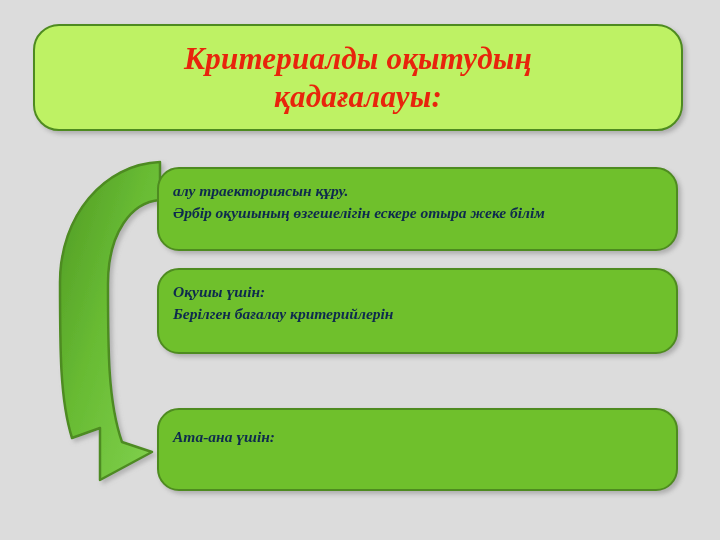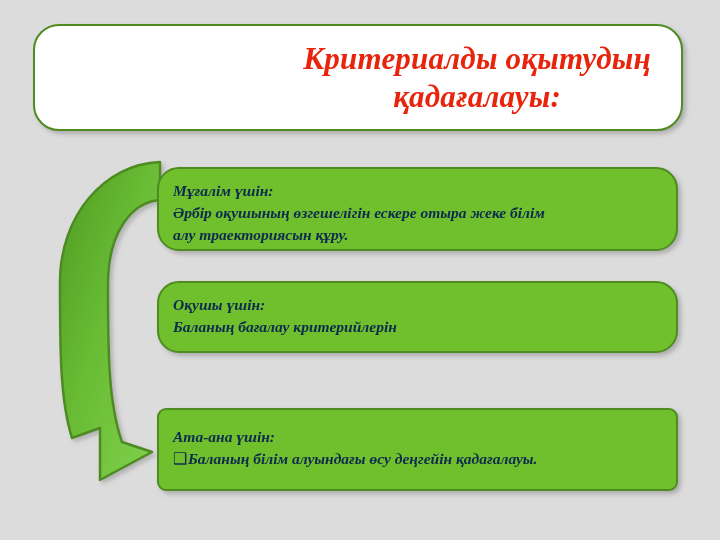--- a/index.html
+++ b/index.html
@@ -28,13 +28,13 @@
     width: 650px;
     height: 107px;
     box-sizing: border-box;
-    background: #ffffff;
+    background: #bef264;
     border: 2px solid #4e8b20;
     border-radius: 26px;
     box-shadow: 3px 3px 4px rgba(120,120,120,0.45);
     display: flex;
     align-items: center;
-    justify-content: flex-end;
+    justify-content: center;
   }
   .title-text {
     color: #e8240c;

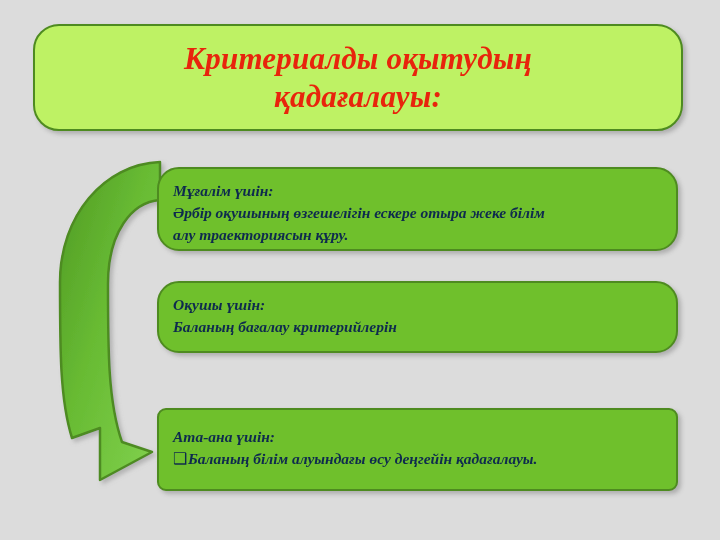--- a/index.html
+++ b/index.html
@@ -139,7 +139,6 @@
   </div>
 
   <div class="content-box" id="box-1">
-    <span class="box-heading">Мұғалім үшін:</span>
     <span class="box-body">Әрбір оқушының өзгешелігін ескере отыра жеке білім</span>
     <span class="box-body">алу траекториясын құру.</span>
   </div>

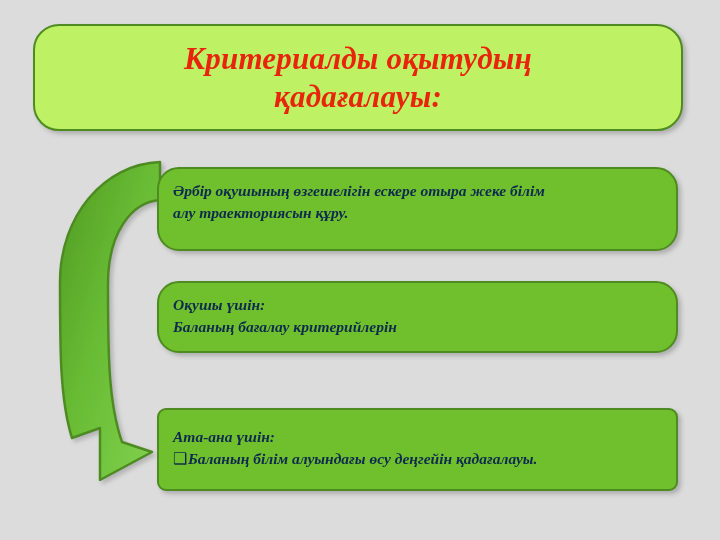--- a/index.html
+++ b/index.html
@@ -139,8 +139,8 @@
   </div>
 
   <div class="content-box" id="box-1">
+    <span class="box-body">алу траекториясын құру.</span>
     <span class="box-body">Әрбір оқушының өзгешелігін ескере отыра жеке білім</span>
-    <span class="box-body">алу траекториясын құру.</span>
   </div>
 
   <div class="content-box" id="box-2">

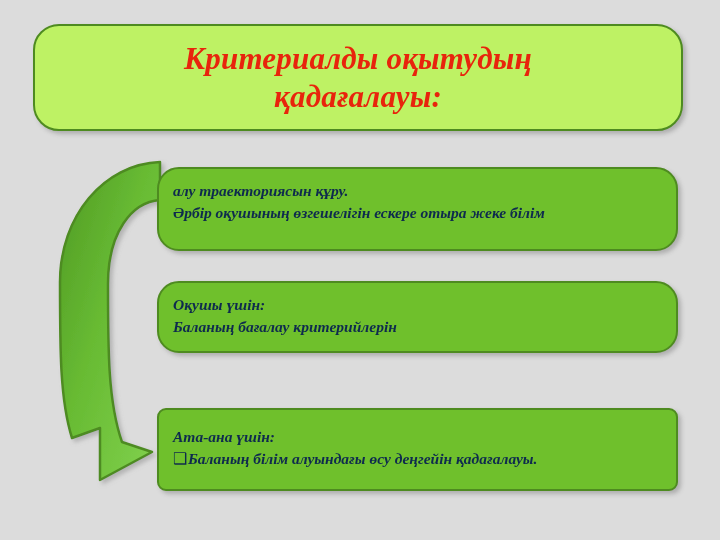--- a/index.html
+++ b/index.html
@@ -78,7 +78,7 @@
     line-height: 1.42;
   }
   #box-1 { top: 167px; height: 84px; }
-  #box-2 { top: 281px; height: 72px; font-family: Liberation Serif, serif; }
+  #box-2 { top: 268px; height: 86px; font-family: Liberation Serif, serif; }
   #box-3 { top: 408px; height: 83px; padding-top: 16px; border-radius: 9px; }
 
   .box-heading {

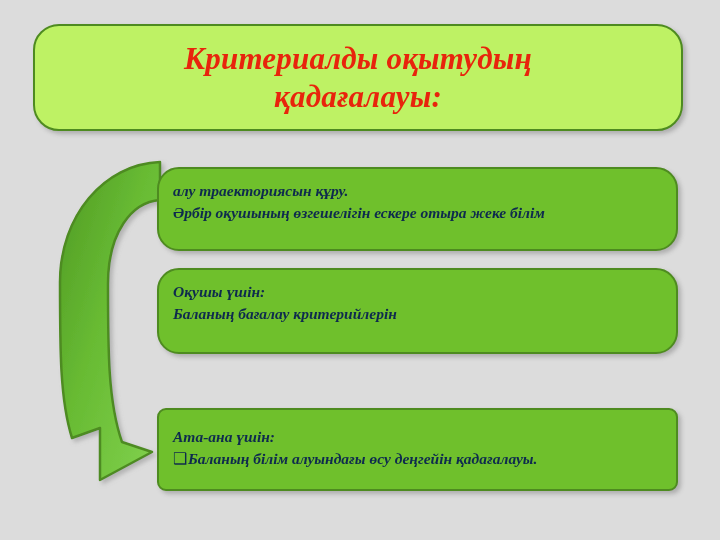--- a/index.html
+++ b/index.html
@@ -145,7 +145,7 @@
 
   <div class="content-box" id="box-2">
     <span class="box-heading">Оқушы үшін:</span>
-    <span class="box-body">Баланың бағалау критерийлерін</span>
+    <span class="box-body">Берілген бағалау критерийлерін</span>
   </div>
 
   <div class="content-box" id="box-3">

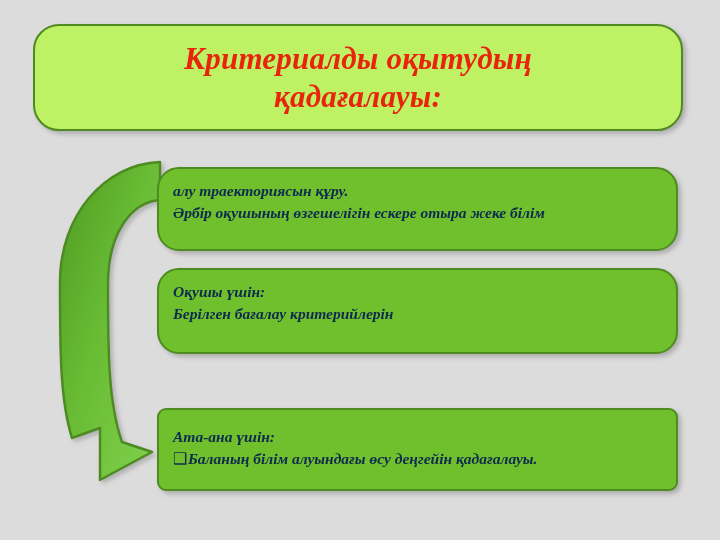--- a/index.html
+++ b/index.html
@@ -79,7 +79,7 @@
   }
   #box-1 { top: 167px; height: 84px; }
   #box-2 { top: 268px; height: 86px; font-family: Liberation Serif, serif; }
-  #box-3 { top: 408px; height: 83px; padding-top: 16px; border-radius: 9px; }
+  #box-3 { top: 408px; height: 83px; padding-top: 16px; }
 
   .box-heading {
     display: block;

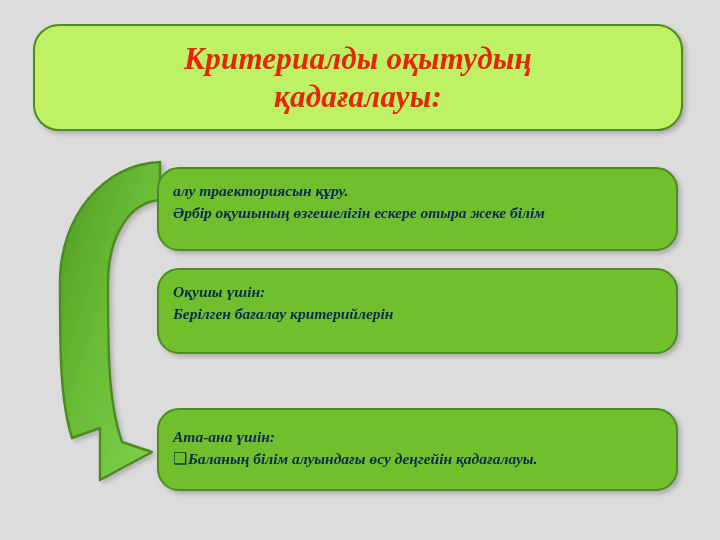--- a/index.html
+++ b/index.html
@@ -150,7 +150,6 @@
 
   <div class="content-box" id="box-3">
     <span class="box-heading">Ата-ана үшін:</span>
-    <span class="bullet-line"><span class="bullet-glyph">❑</span><span>Баланың білім алуындағы өсу деңгейін қадағалауы.</span></span>
   </div>
 
 </div>

